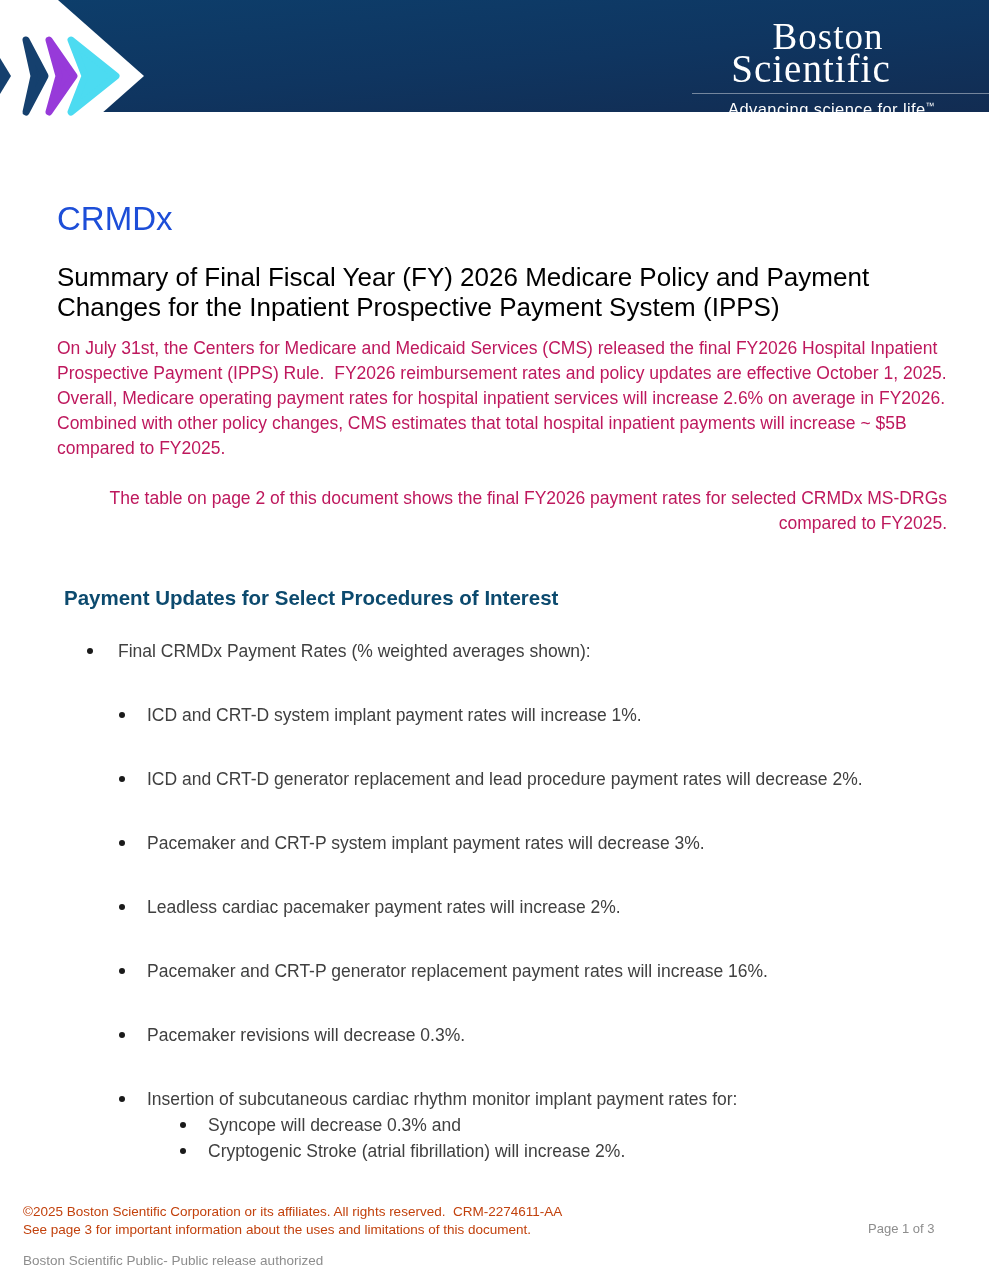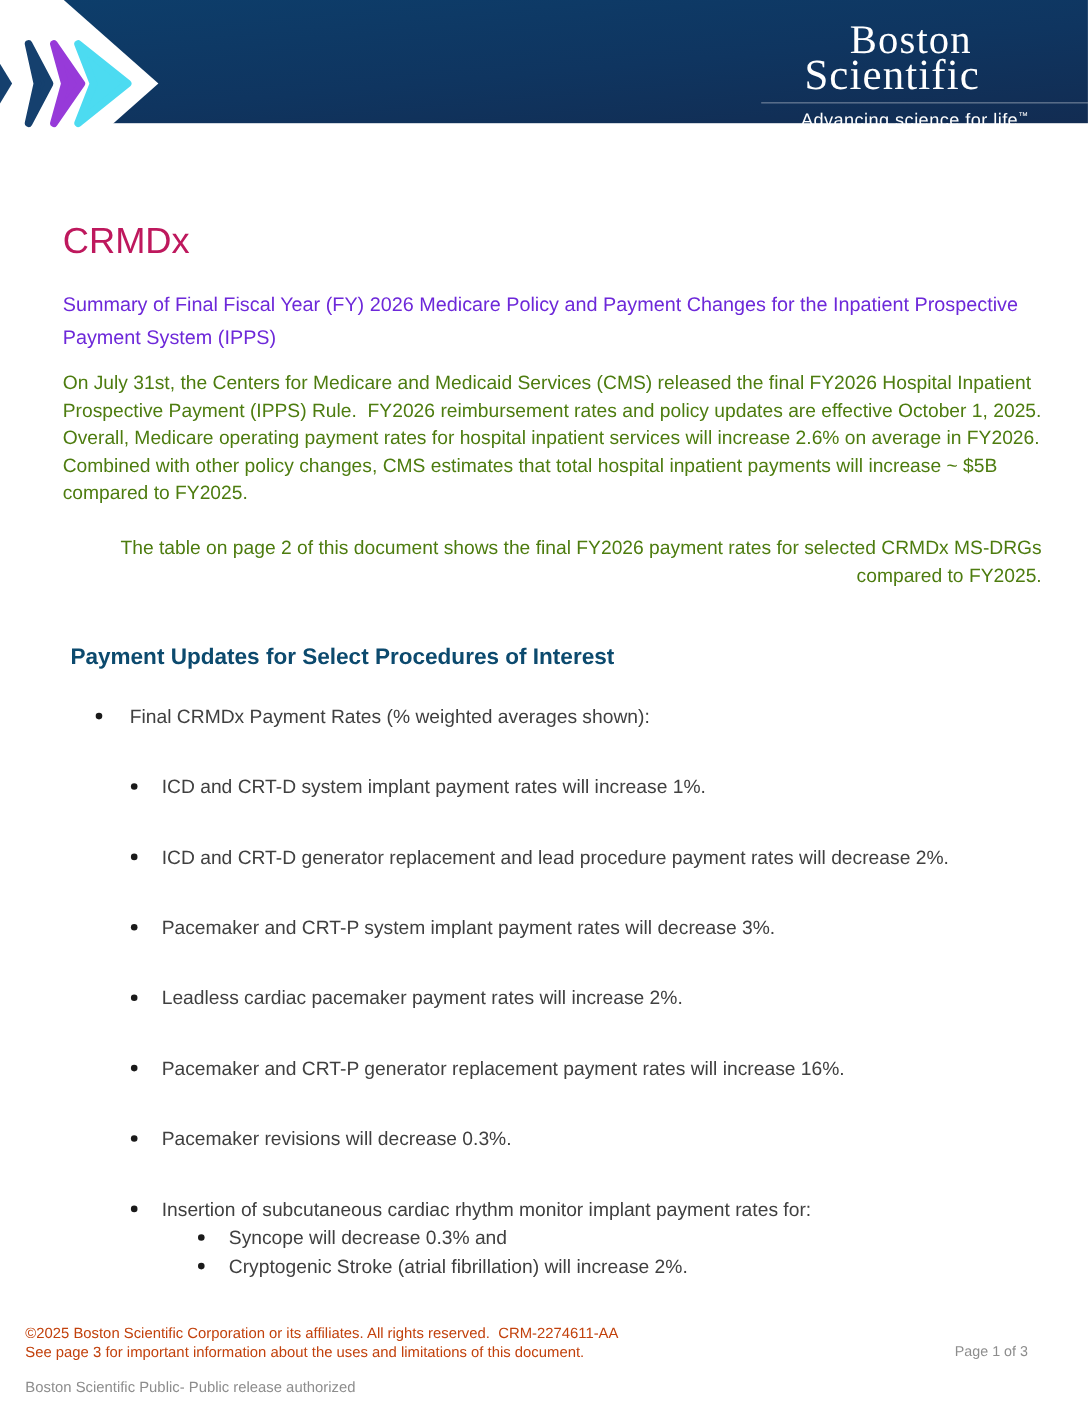--- a/index.html
+++ b/index.html
@@ -43,7 +43,7 @@
   
   .doc-title{
     position:absolute;left:57px;top:200px;
-    font-size:33px;color:#be185d;
+    font-size:33px;color:#1d4ed8;
   }
   .doc-subtitle{
     position:absolute;left:57px;top:262px;width:880px;

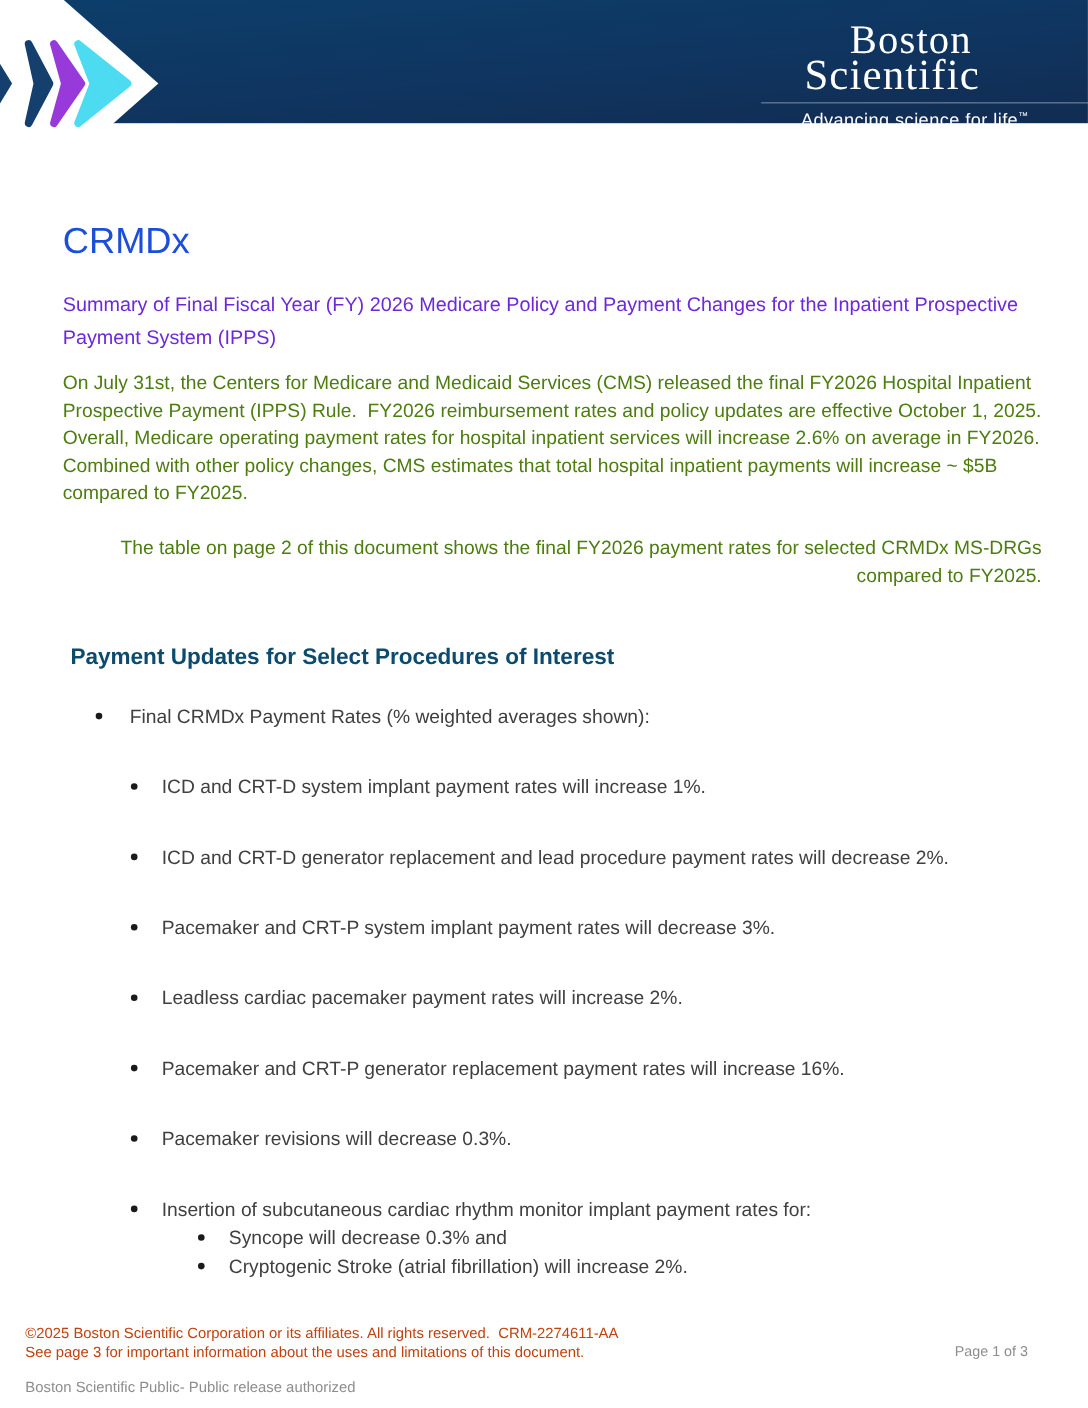--- a/index.html
+++ b/index.html
@@ -47,7 +47,7 @@
   }
   .doc-subtitle{
     position:absolute;left:57px;top:262px;width:880px;
-    font-size:18px;line-height:30px;color:#6d28d9;
+    font-size:26px;line-height:30px;color:#000000;
   }
   .para{position:absolute;left:57px;width:890px;font-size:17.5px;line-height:25px;color:#4d7c0f;}
   .para1{top:336px;}

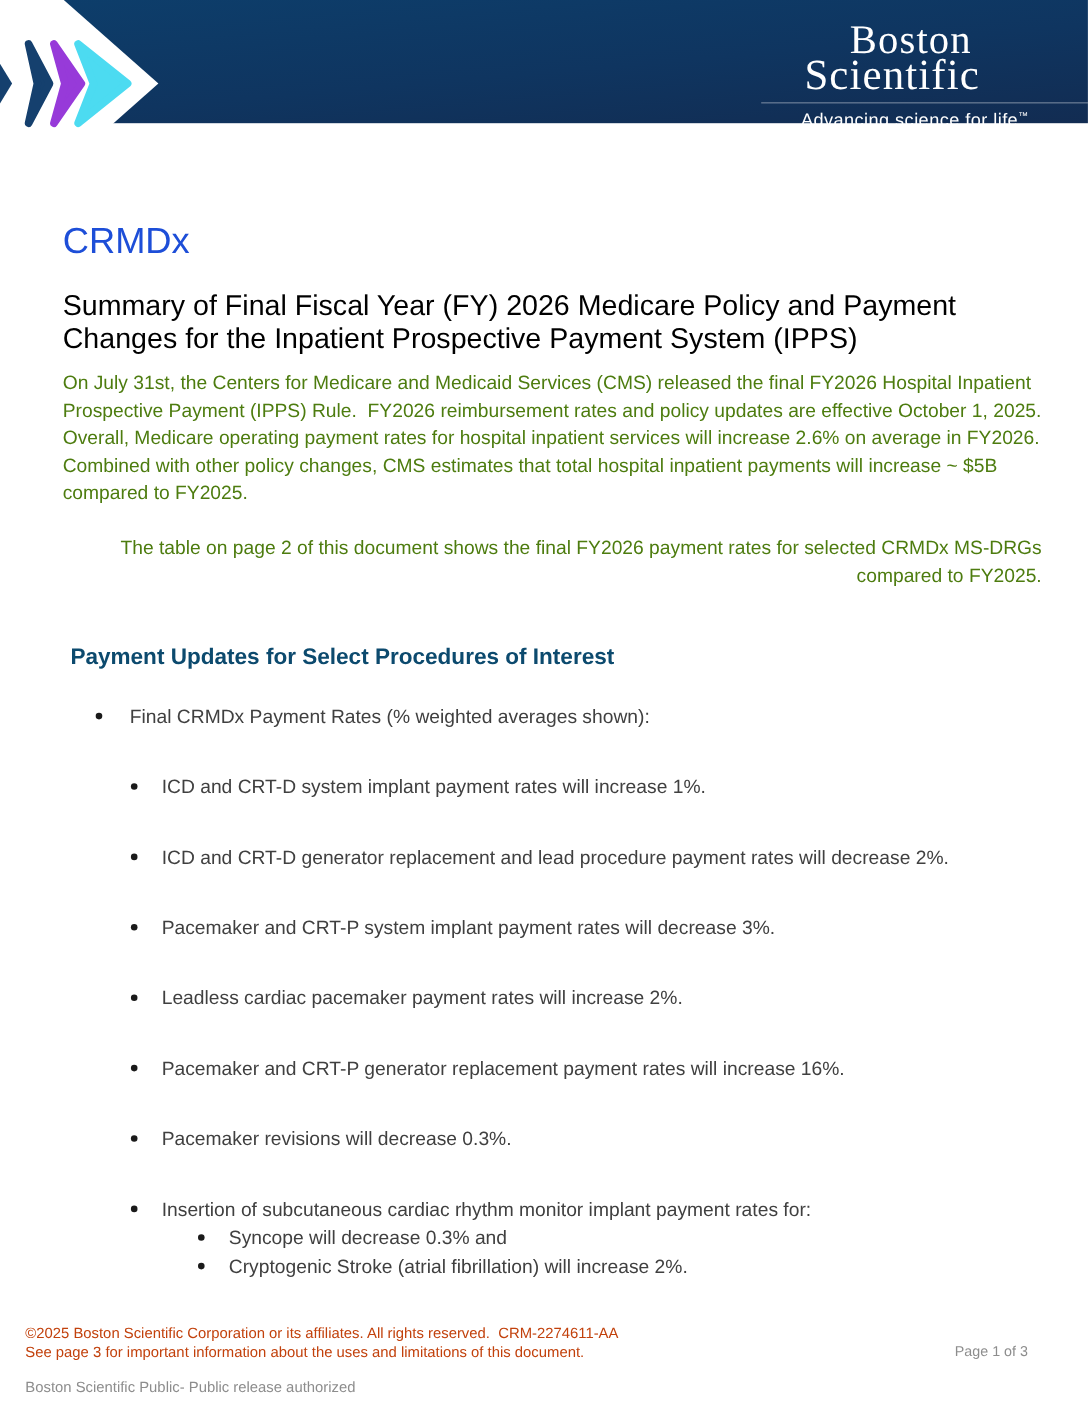--- a/index.html
+++ b/index.html
@@ -49,7 +49,7 @@
     position:absolute;left:57px;top:262px;width:880px;
     font-size:26px;line-height:30px;color:#000000;
   }
-  .para{position:absolute;left:57px;width:890px;font-size:17.5px;line-height:25px;color:#4d7c0f;}
+  .para{position:absolute;left:57px;width:890px;font-size:17.5px;line-height:25px;color:#be185d;}
   .para1{top:336px;}
   .para2{top:486px;text-align:right;}
   .section-heading{

